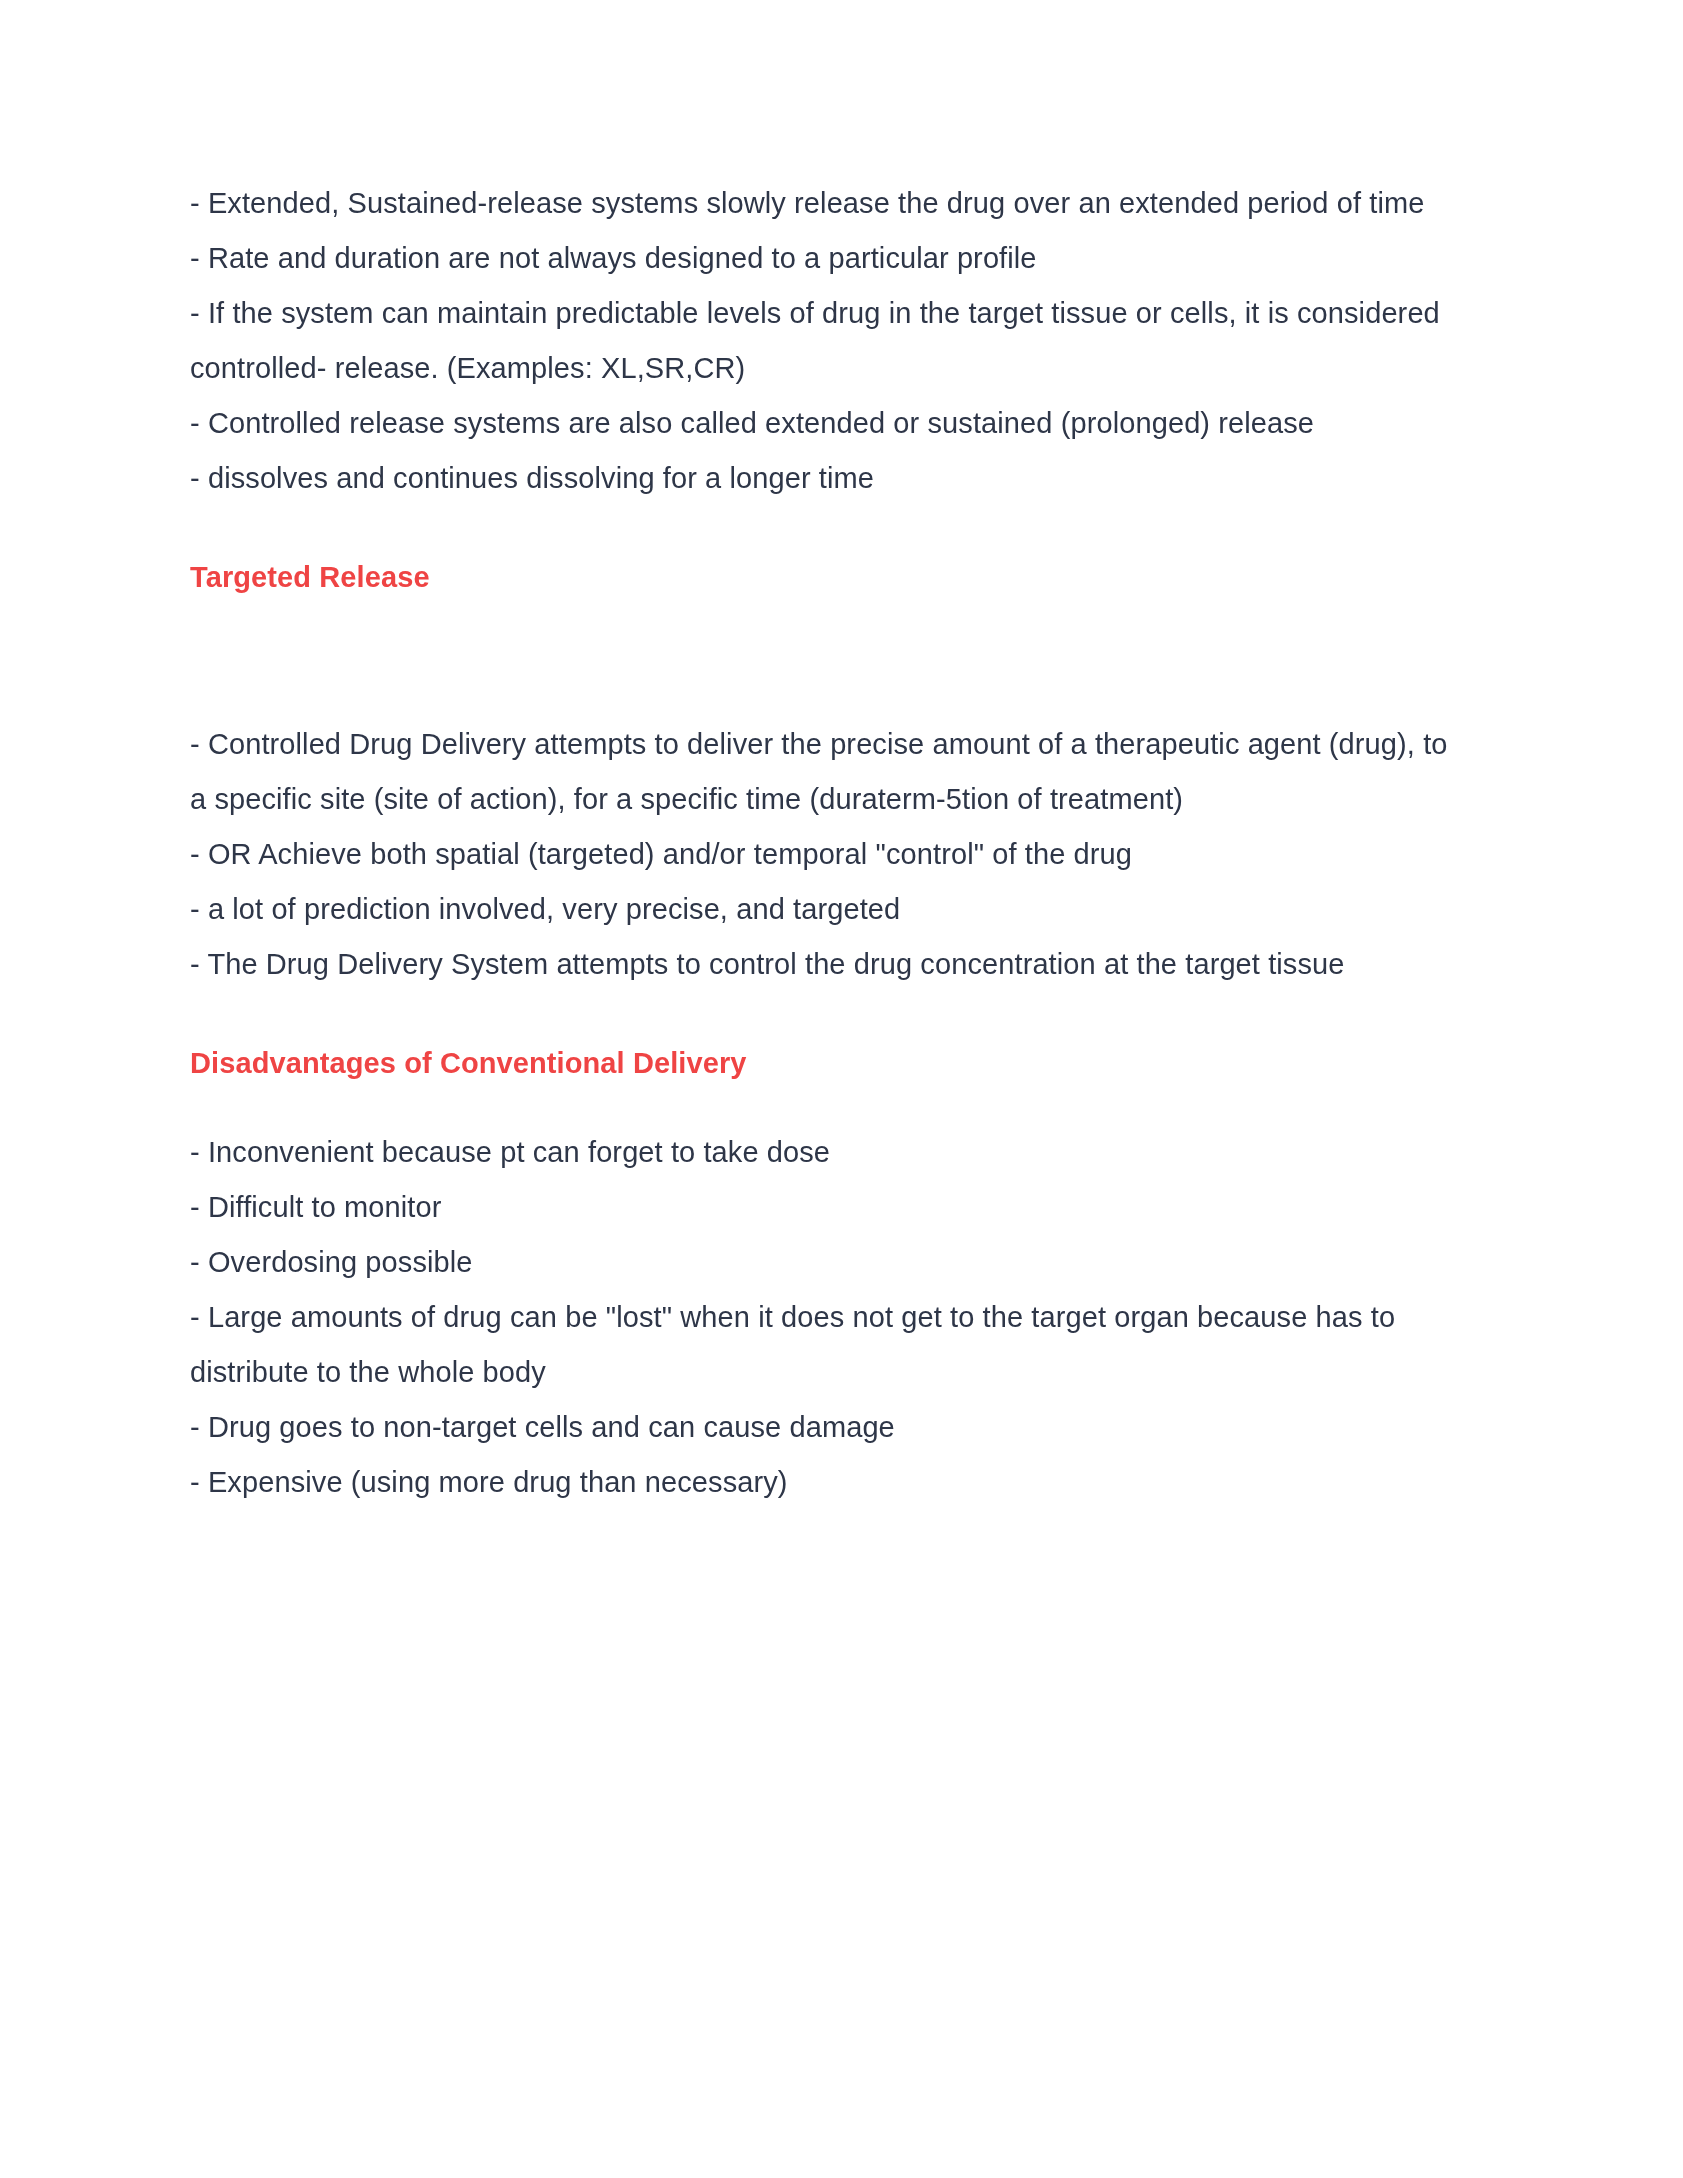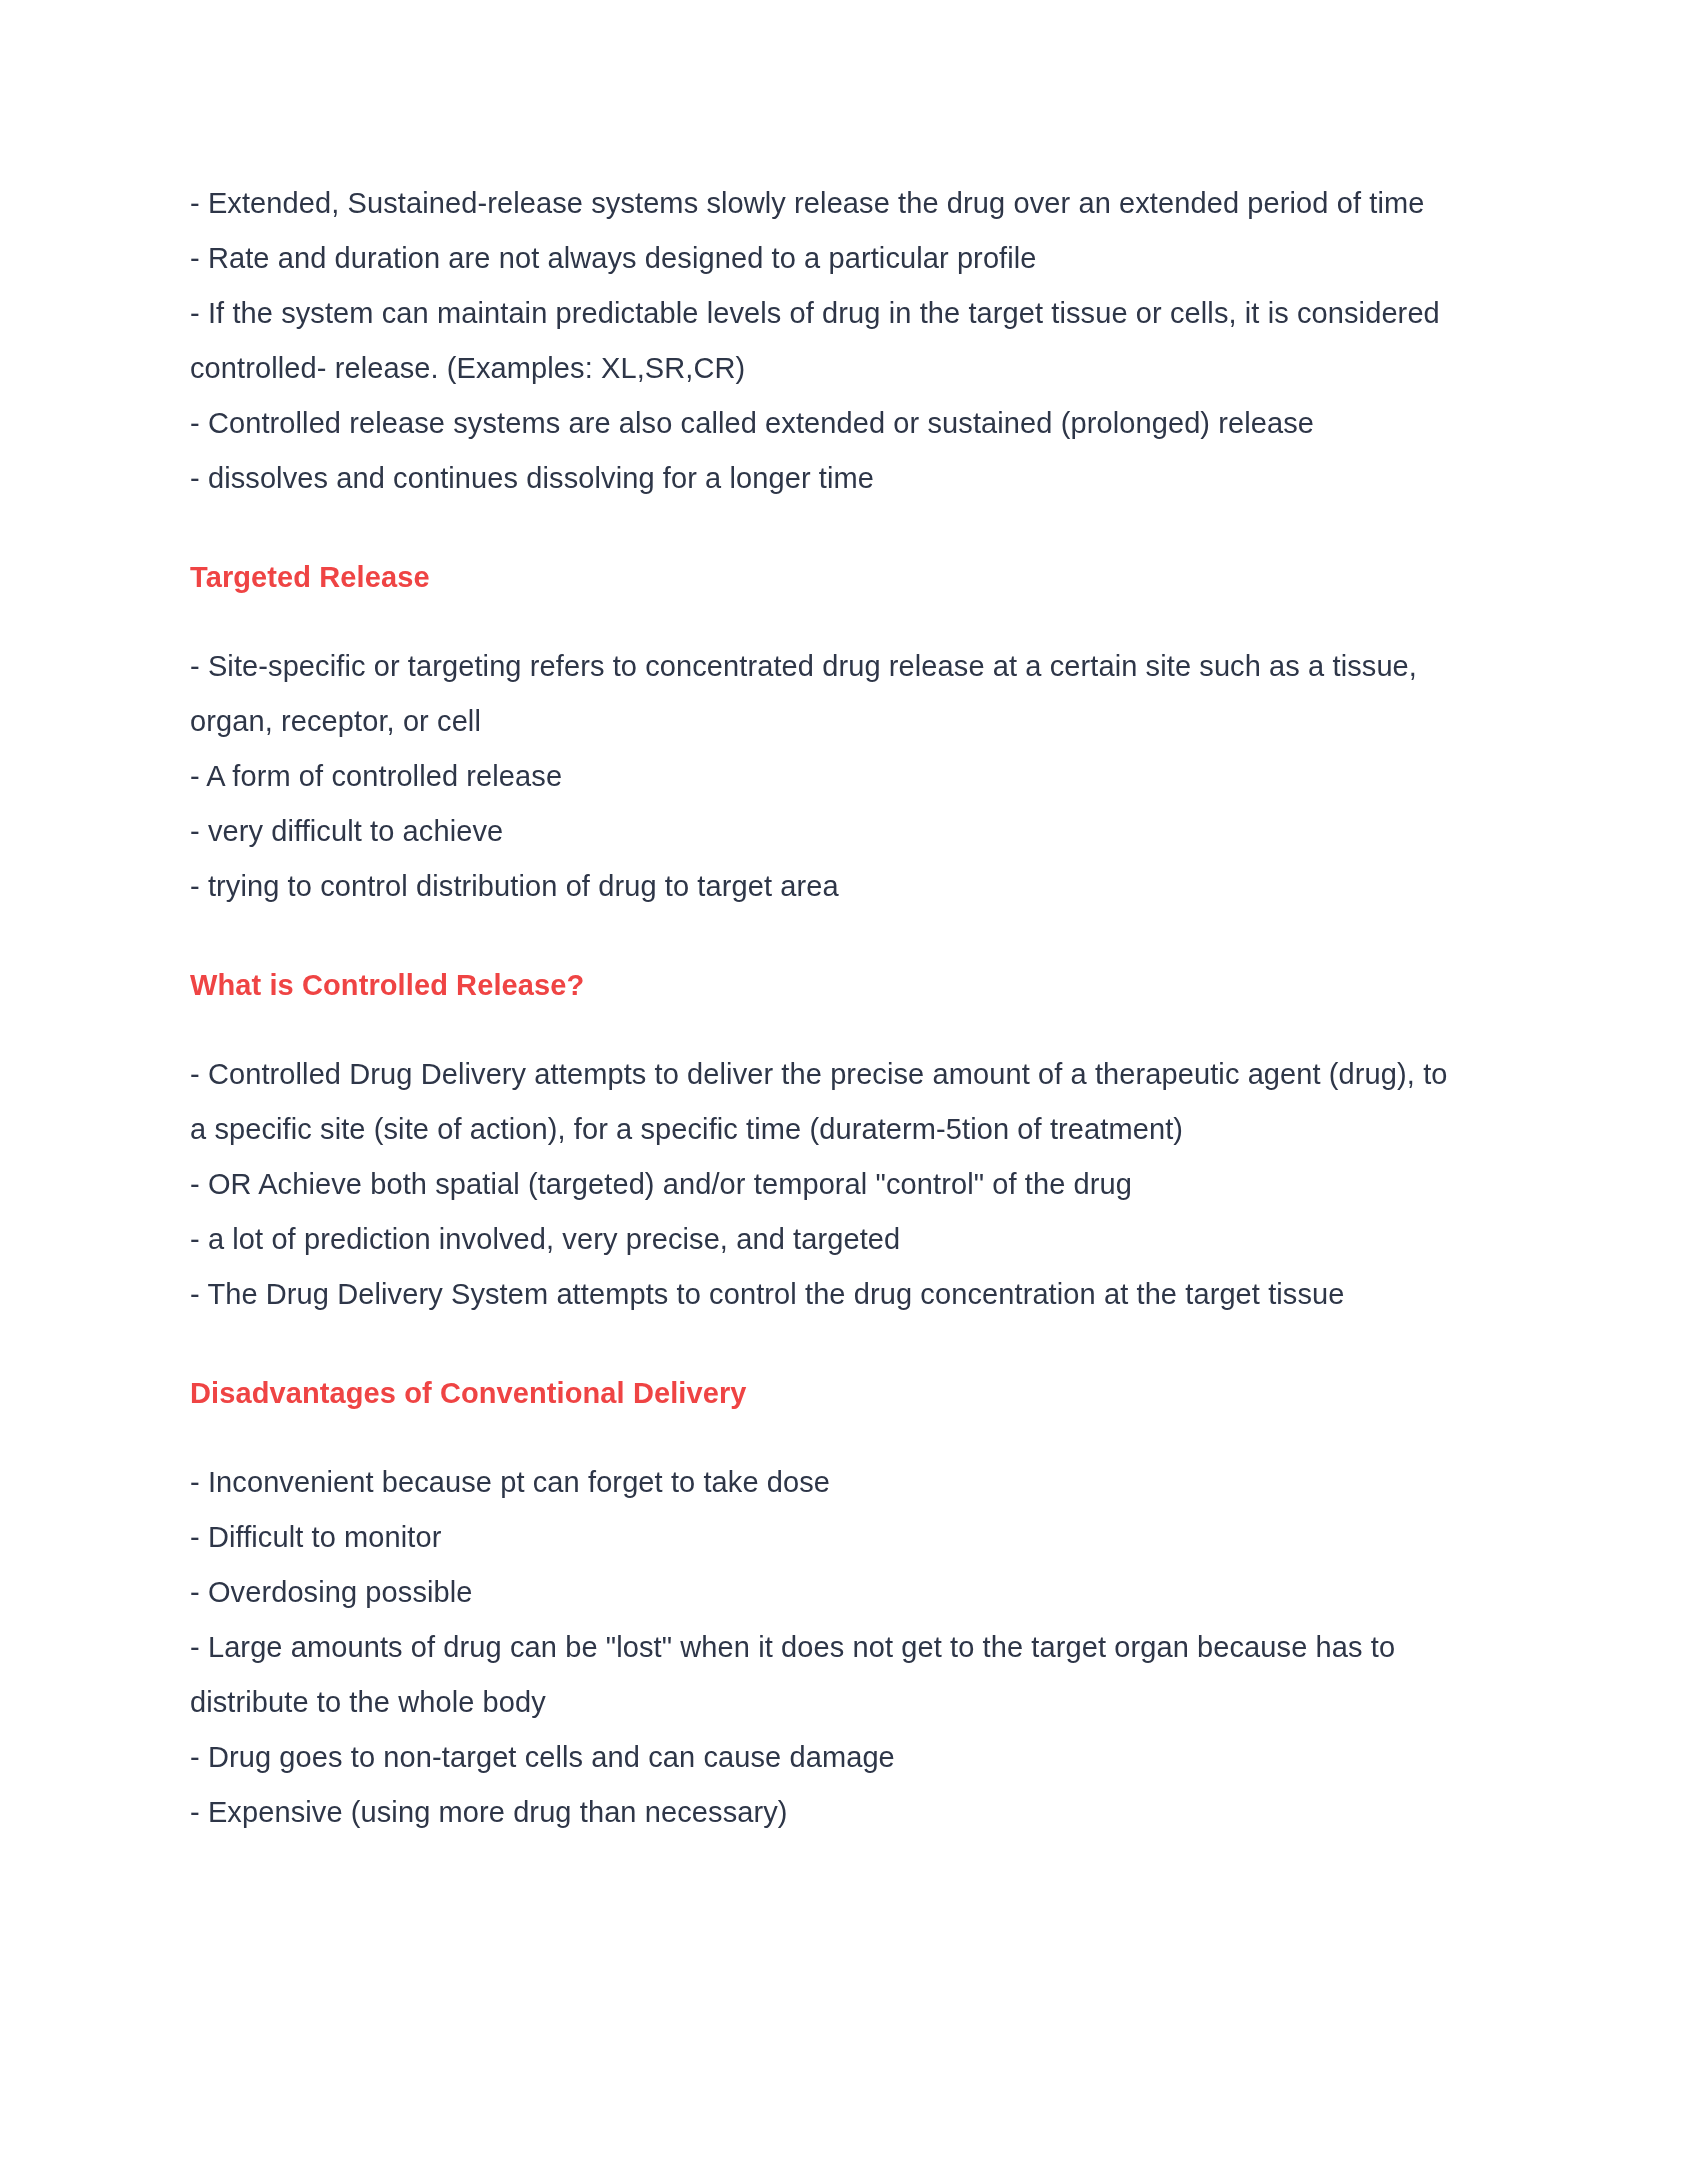--- a/index.html
+++ b/index.html
@@ -68,10 +68,6 @@
     <div class="block">
       <h2 class="heading">Targeted Release</h2>
       <div class="gap-sm"></div>
-      <p class="para">- Site-specific or targeting refers to concentrated drug release at a certain site such as a tissue, organ, receptor, or cell
-- A form of controlled release
-- very difficult to achieve
-- trying to control distribution of drug to target area</p>
     </div>
 
     <div class="gap-md"></div>

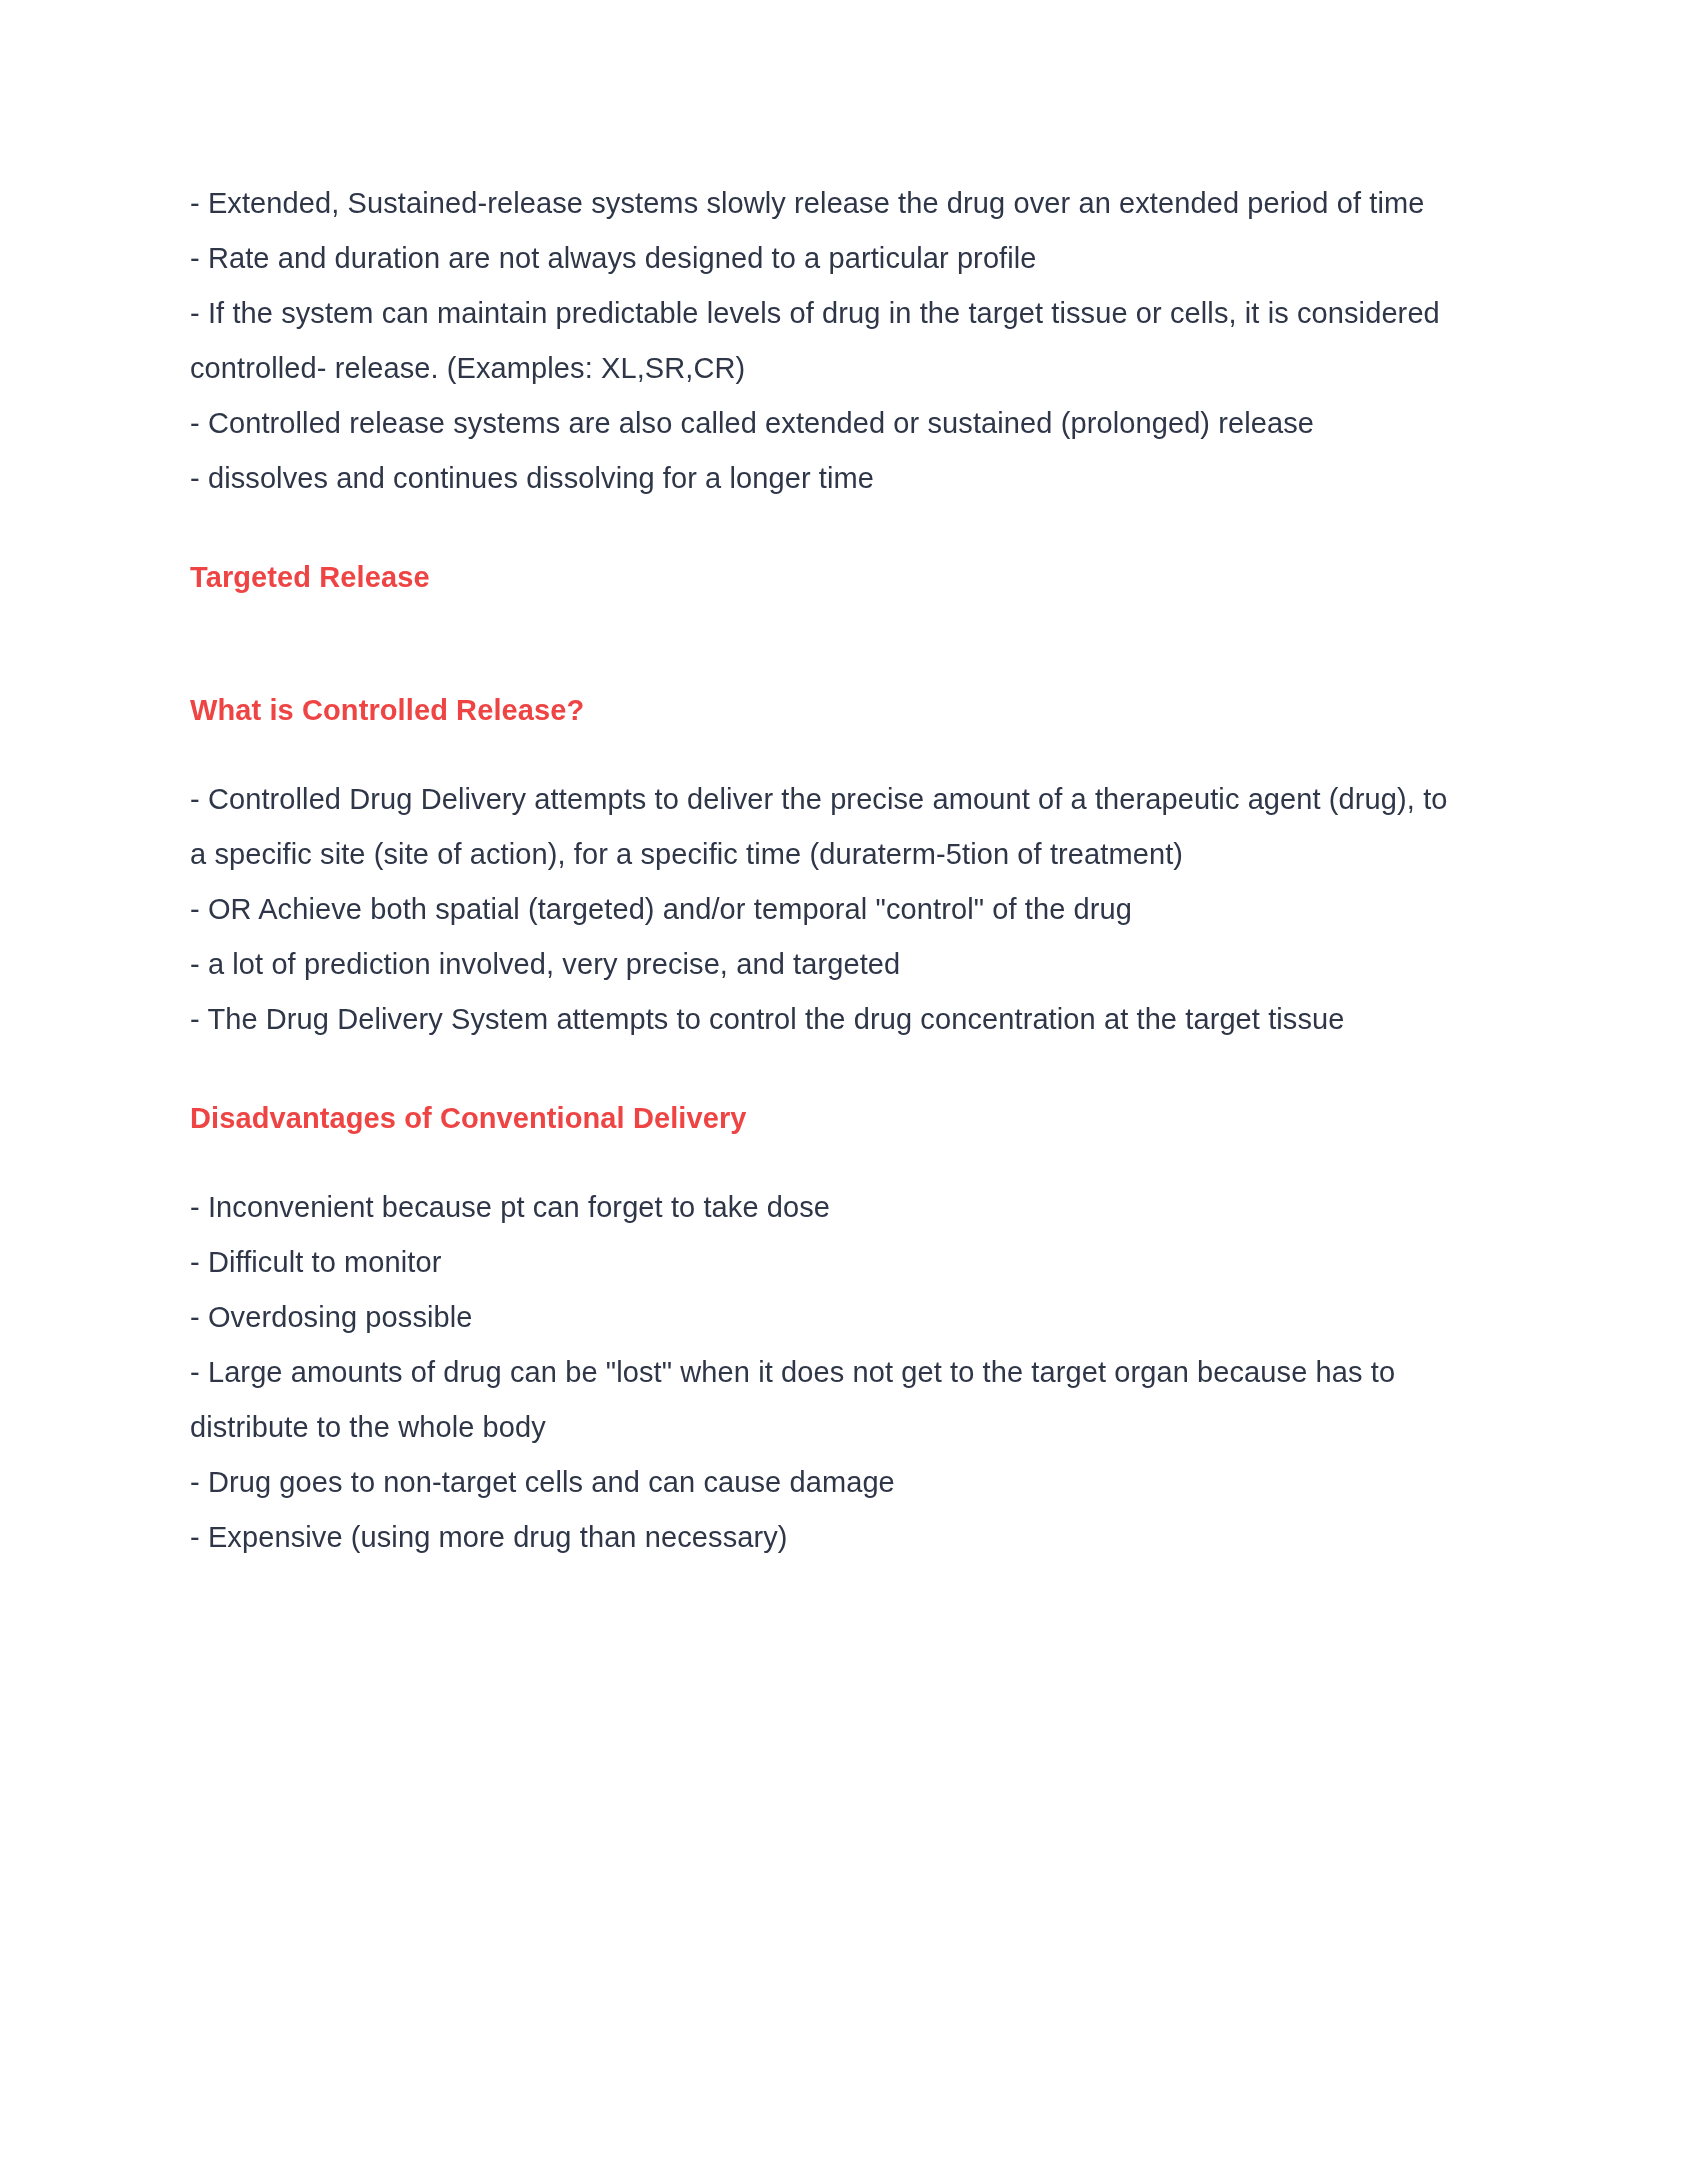--- a/index.html
+++ b/index.html
@@ -73,7 +73,6 @@
     <div class="gap-md"></div>
 
     <div class="block">
-      <h2 class="heading">What is Controlled Release?</h2>
       <div class="gap-sm"></div>
       <p class="para">- Controlled Drug Delivery attempts to deliver the precise amount of a therapeutic agent (drug), to a specific site (site of action), for a specific time (duraterm-5tion of treatment)
 - OR Achieve both spatial (targeted) and/or temporal "control" of the drug

